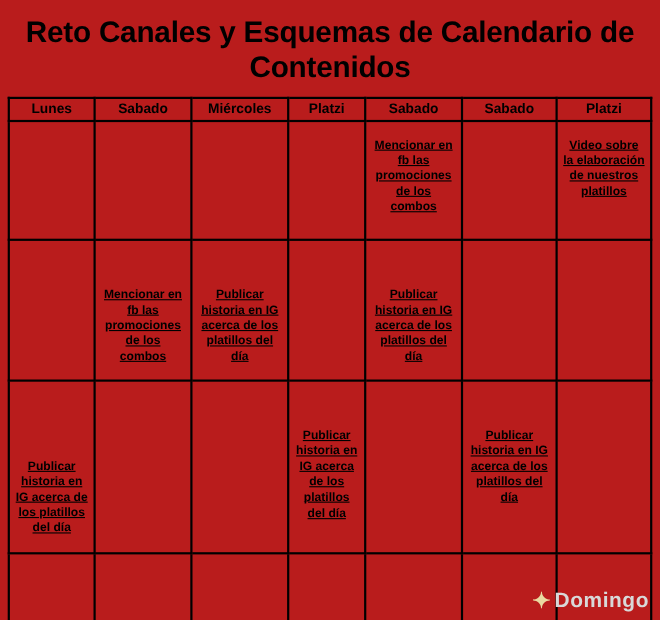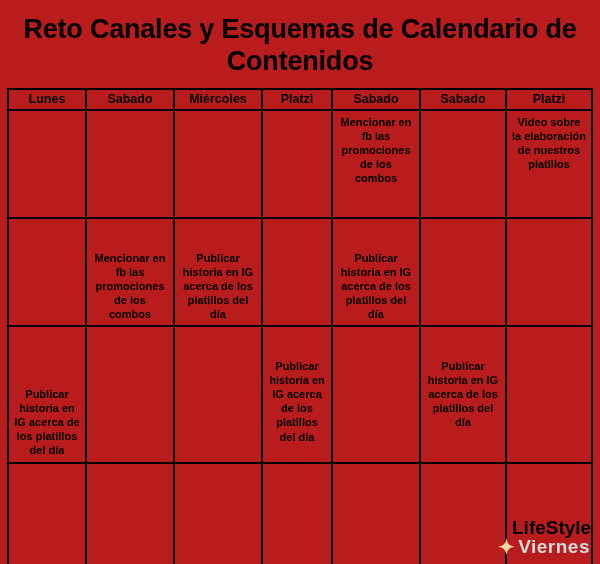--- a/index.html
+++ b/index.html
@@ -47,10 +47,11 @@
   }
   table.calendar td {
     height: 108px;
-    padding: 4px 5px;
+    padding: 14px 5px;
     font-size: 11px;
     font-weight: bold;
     line-height: 1.28;
+    text-decoration: underline;
   }
   td .cell-text {
     display: block;

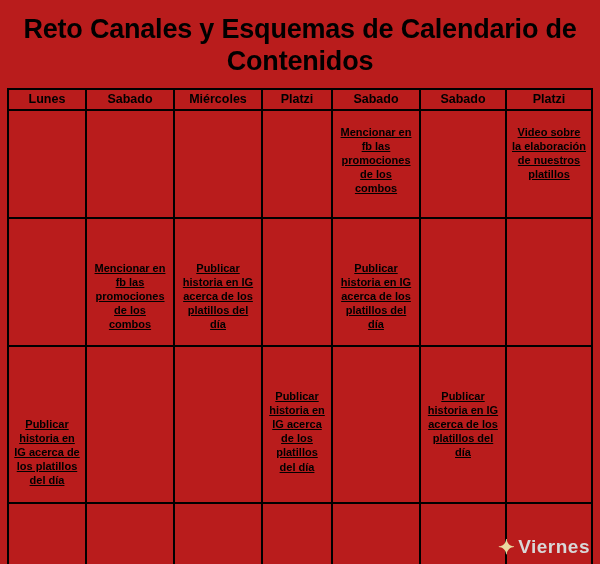--- a/index.html
+++ b/index.html
@@ -202,7 +202,7 @@
 
   <div class="watermark">
     <span class="mark-glyph">✦</span>
-    <span>Viernes</span>
+    <span>Domingo</span>
   </div>
 
 </div>

